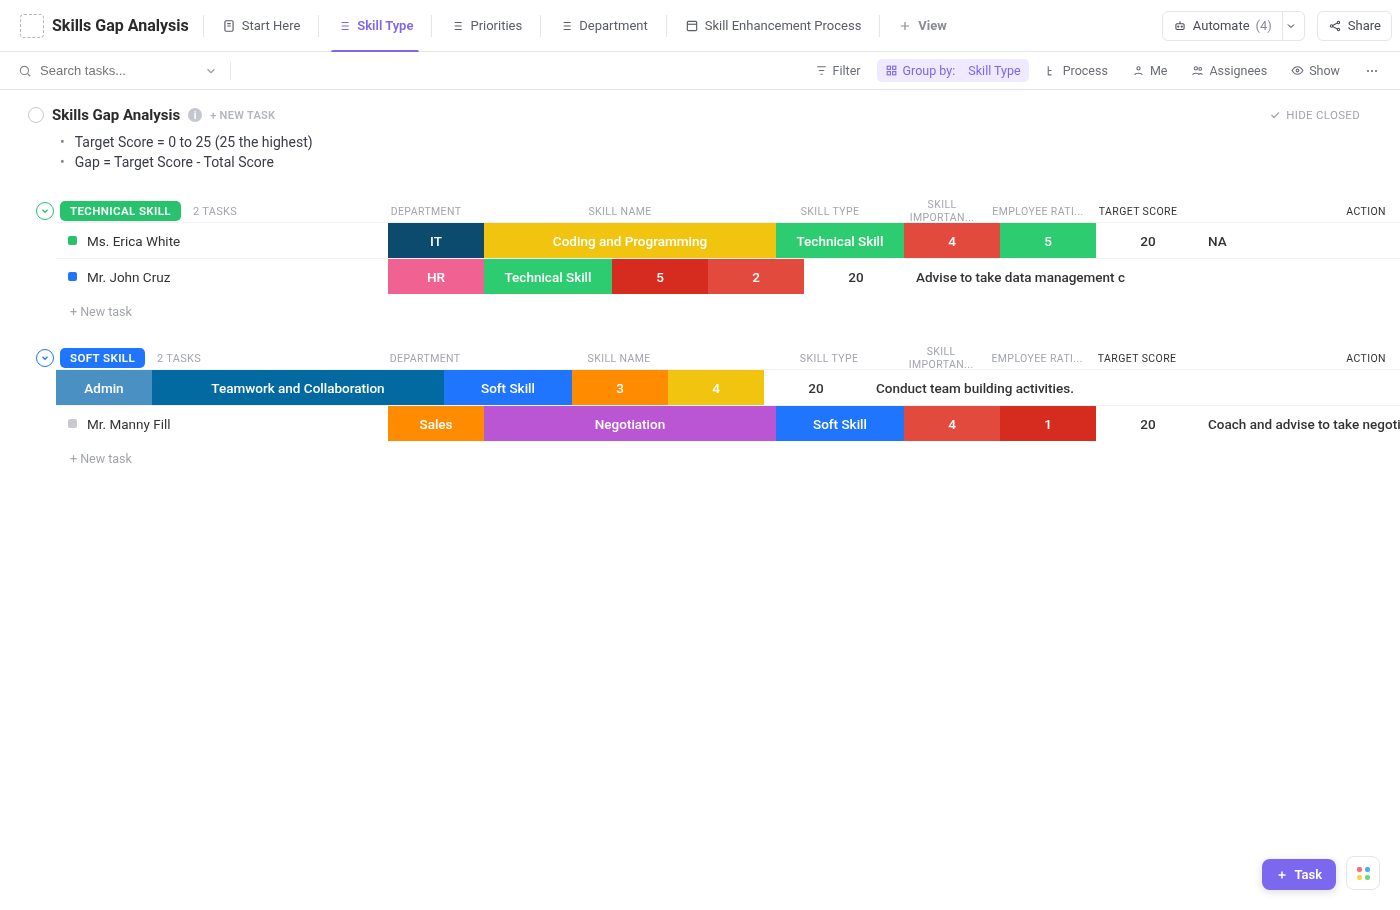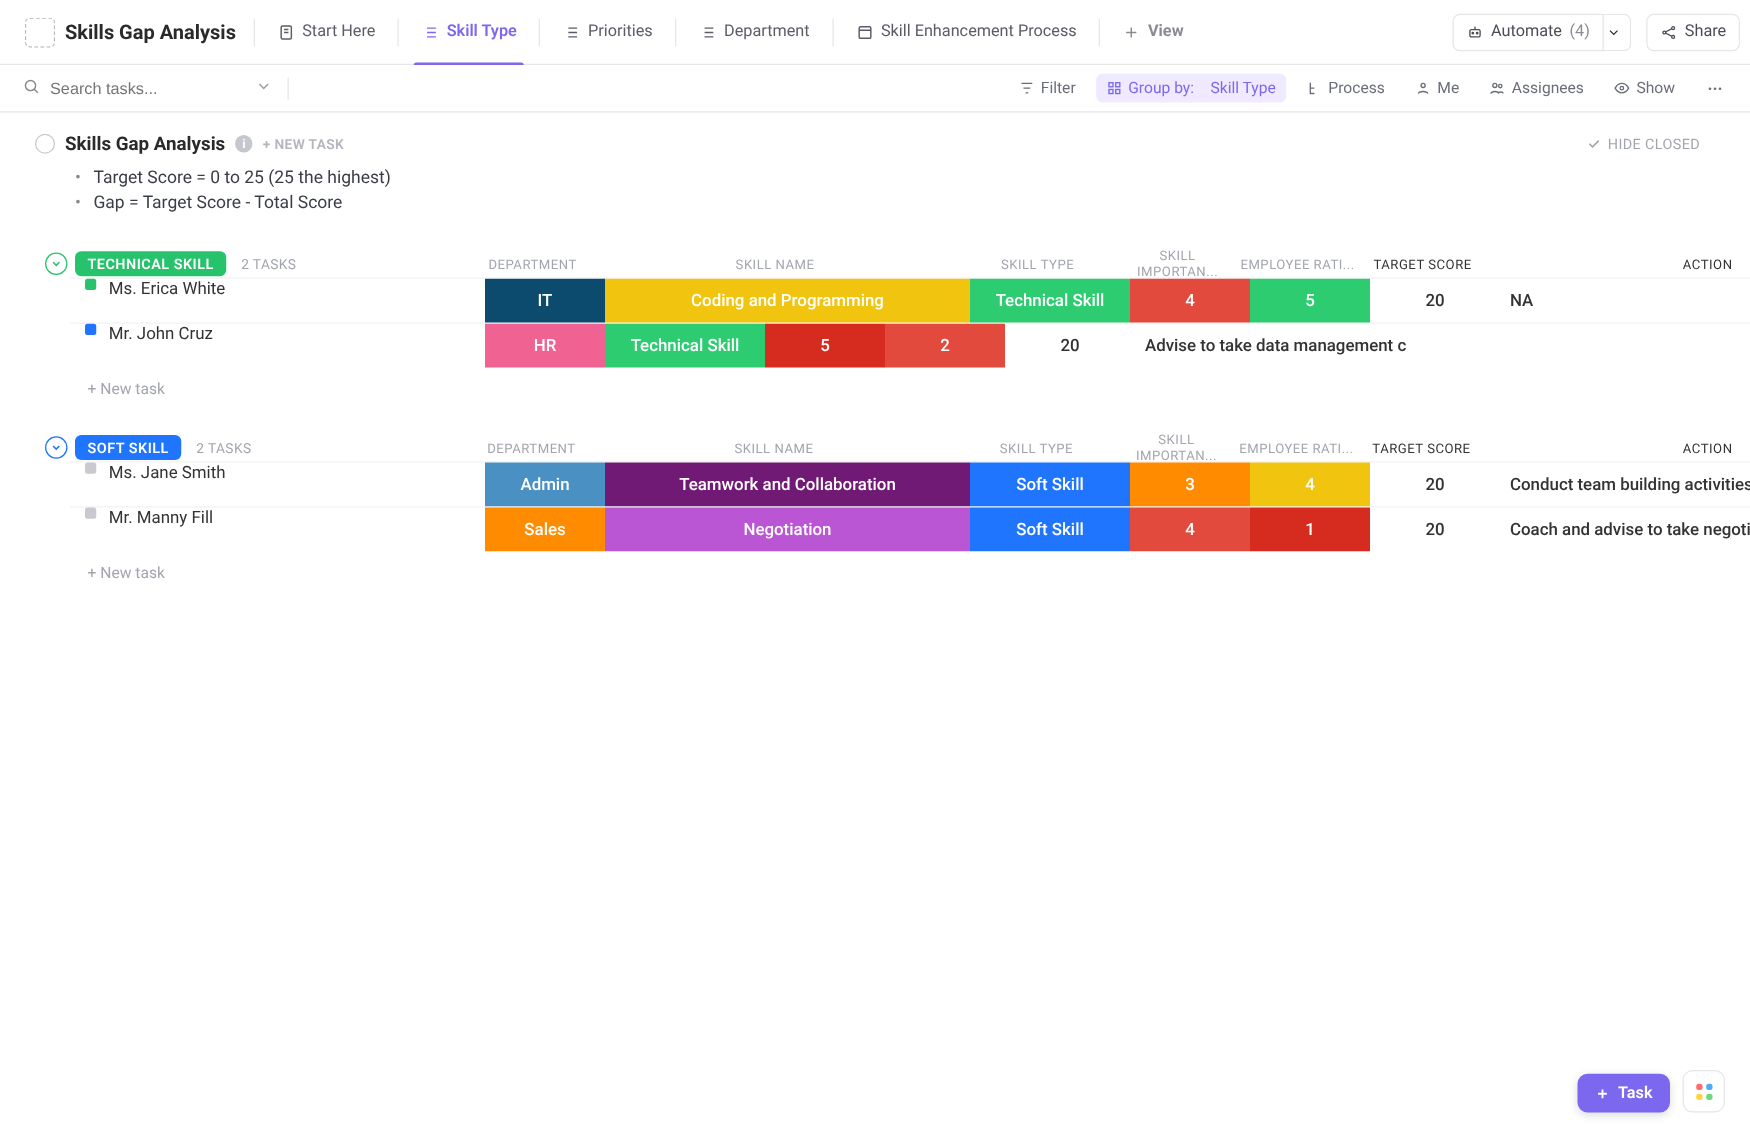--- a/index.html
+++ b/index.html
@@ -42,7 +42,7 @@
   
   
   .filterbar { height:38px; border-bottom:1px solid var(--border); display:flex; align-items:center; padding:0 12px 0 18px; gap:8px; color:var(--muted); }
-  .search { display:flex; gap:6px; flex:0 0 200px; position:relative; }
+  .search { display:flex; align-items:center; gap:6px; flex:0 0 200px; position:relative; }
   .search input { border:none; outline:none; font-size:13px; color:#555; width:140px; }
   .search svg { width:14px; height:14px; color:#888; }
   .search .caret { position:absolute; right:0; }

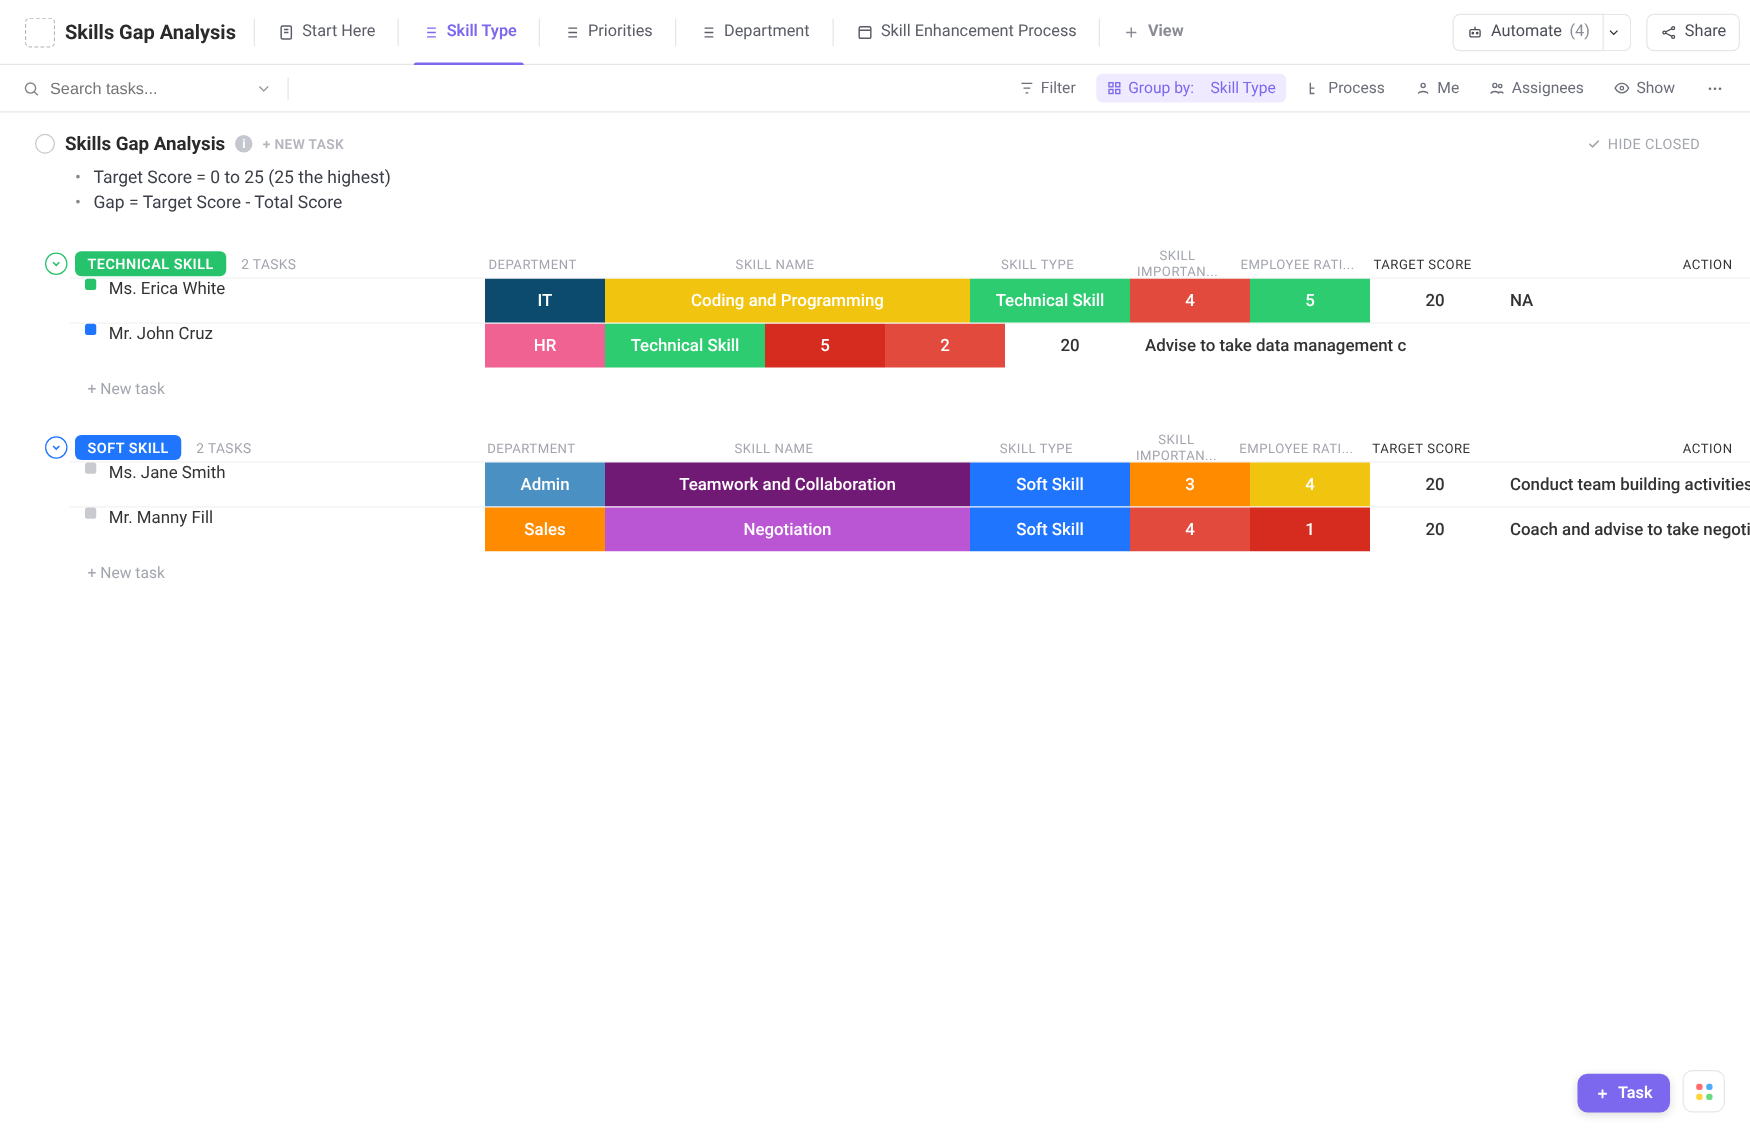--- a/index.html
+++ b/index.html
@@ -76,7 +76,7 @@
   
   .rowwrap { padding-left:56px; }
   .row { display:flex; align-items:stretch; height:36px; border-top:1px solid #f2f2f4; }
-  .row .name { flex:0 0 332px; display:flex; align-items:flex-start; gap:10px; font-size:13.5px; color:#333; padding-left:12px;}
+  .row .name { flex:0 0 332px; display:flex; align-items:center; gap:10px; font-size:13.5px; color:#333; padding-left:12px;}
   .row .name .sq { width:9px; height:9px; border-radius:2px; }
   .cell { display:flex; align-items:center; justify-content:center; color:#fff; font-size:13.5px; font-weight:500; }
   .w-dept{flex:0 0 96px;} .w-skill{flex:0 0 292px;} .w-type{flex:0 0 128px;} .w-num{flex:0 0 96px;}

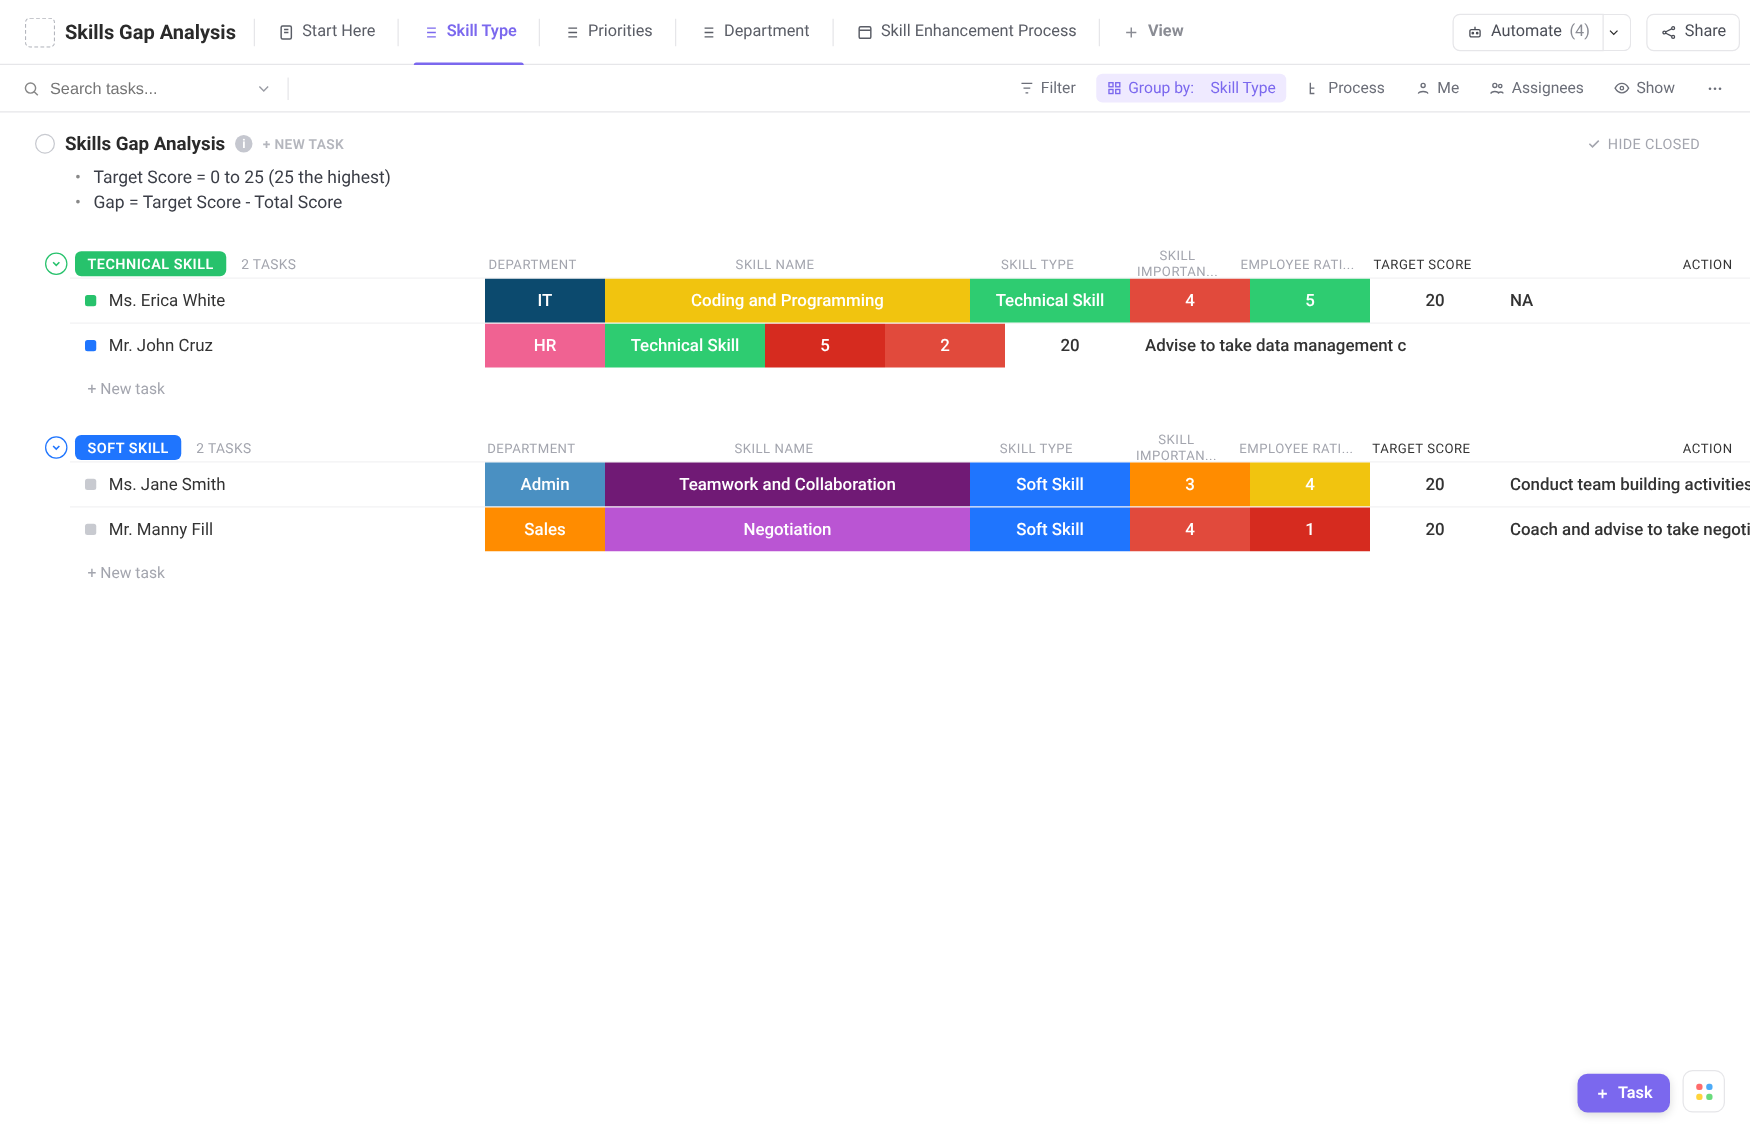--- a/index.html
+++ b/index.html
@@ -327,10 +327,6 @@
         </div>
         <div class="rowwrap">
           <div class="row">
-      <div class="name">
-        <span class="sq" style="background:#c8cad0"></span>
-        <span>Ms. Jane Smith</span>
-      </div>
       <div class="cell w-dept" style="background:#4a90c2">Admin</div>
       <div class="cell w-skill" style="background:#701a75">Teamwork and Collaboration</div>
       <div class="cell w-type" style="background:#1f75fe">Soft Skill</div>

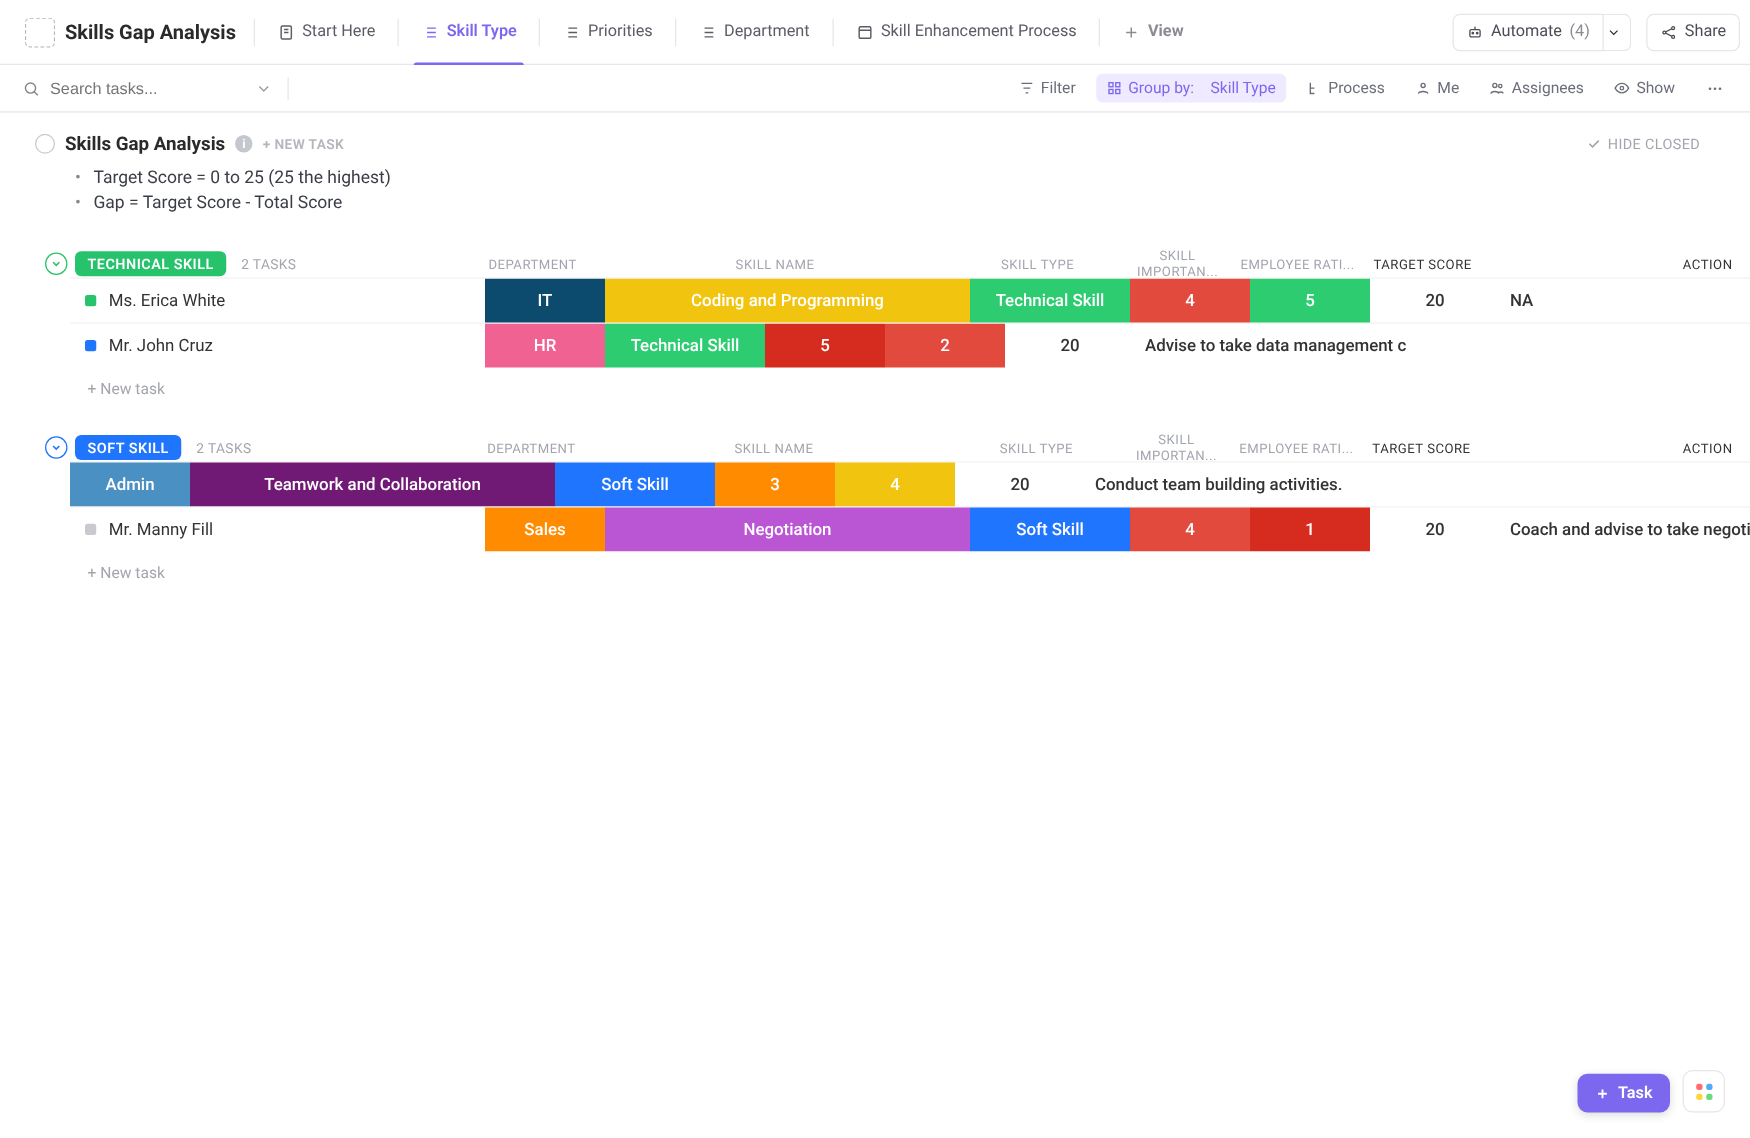--- a/index.html
+++ b/index.html
@@ -328,7 +328,7 @@
         <div class="rowwrap">
           <div class="row">
       <div class="cell w-dept" style="background:#4a90c2">Admin</div>
-      <div class="cell w-skill" style="background:#701a75">Teamwork and Collaboration</div>
+      <div class="cell w-skill" style="background:#0369a1">Teamwork and Collaboration</div>
       <div class="cell w-type" style="background:#1f75fe">Soft Skill</div>
       <div class="cell w-num" style="background:#ff8c00">3</div>
       <div class="cell w-num" style="background:#f1c40f">4</div>

